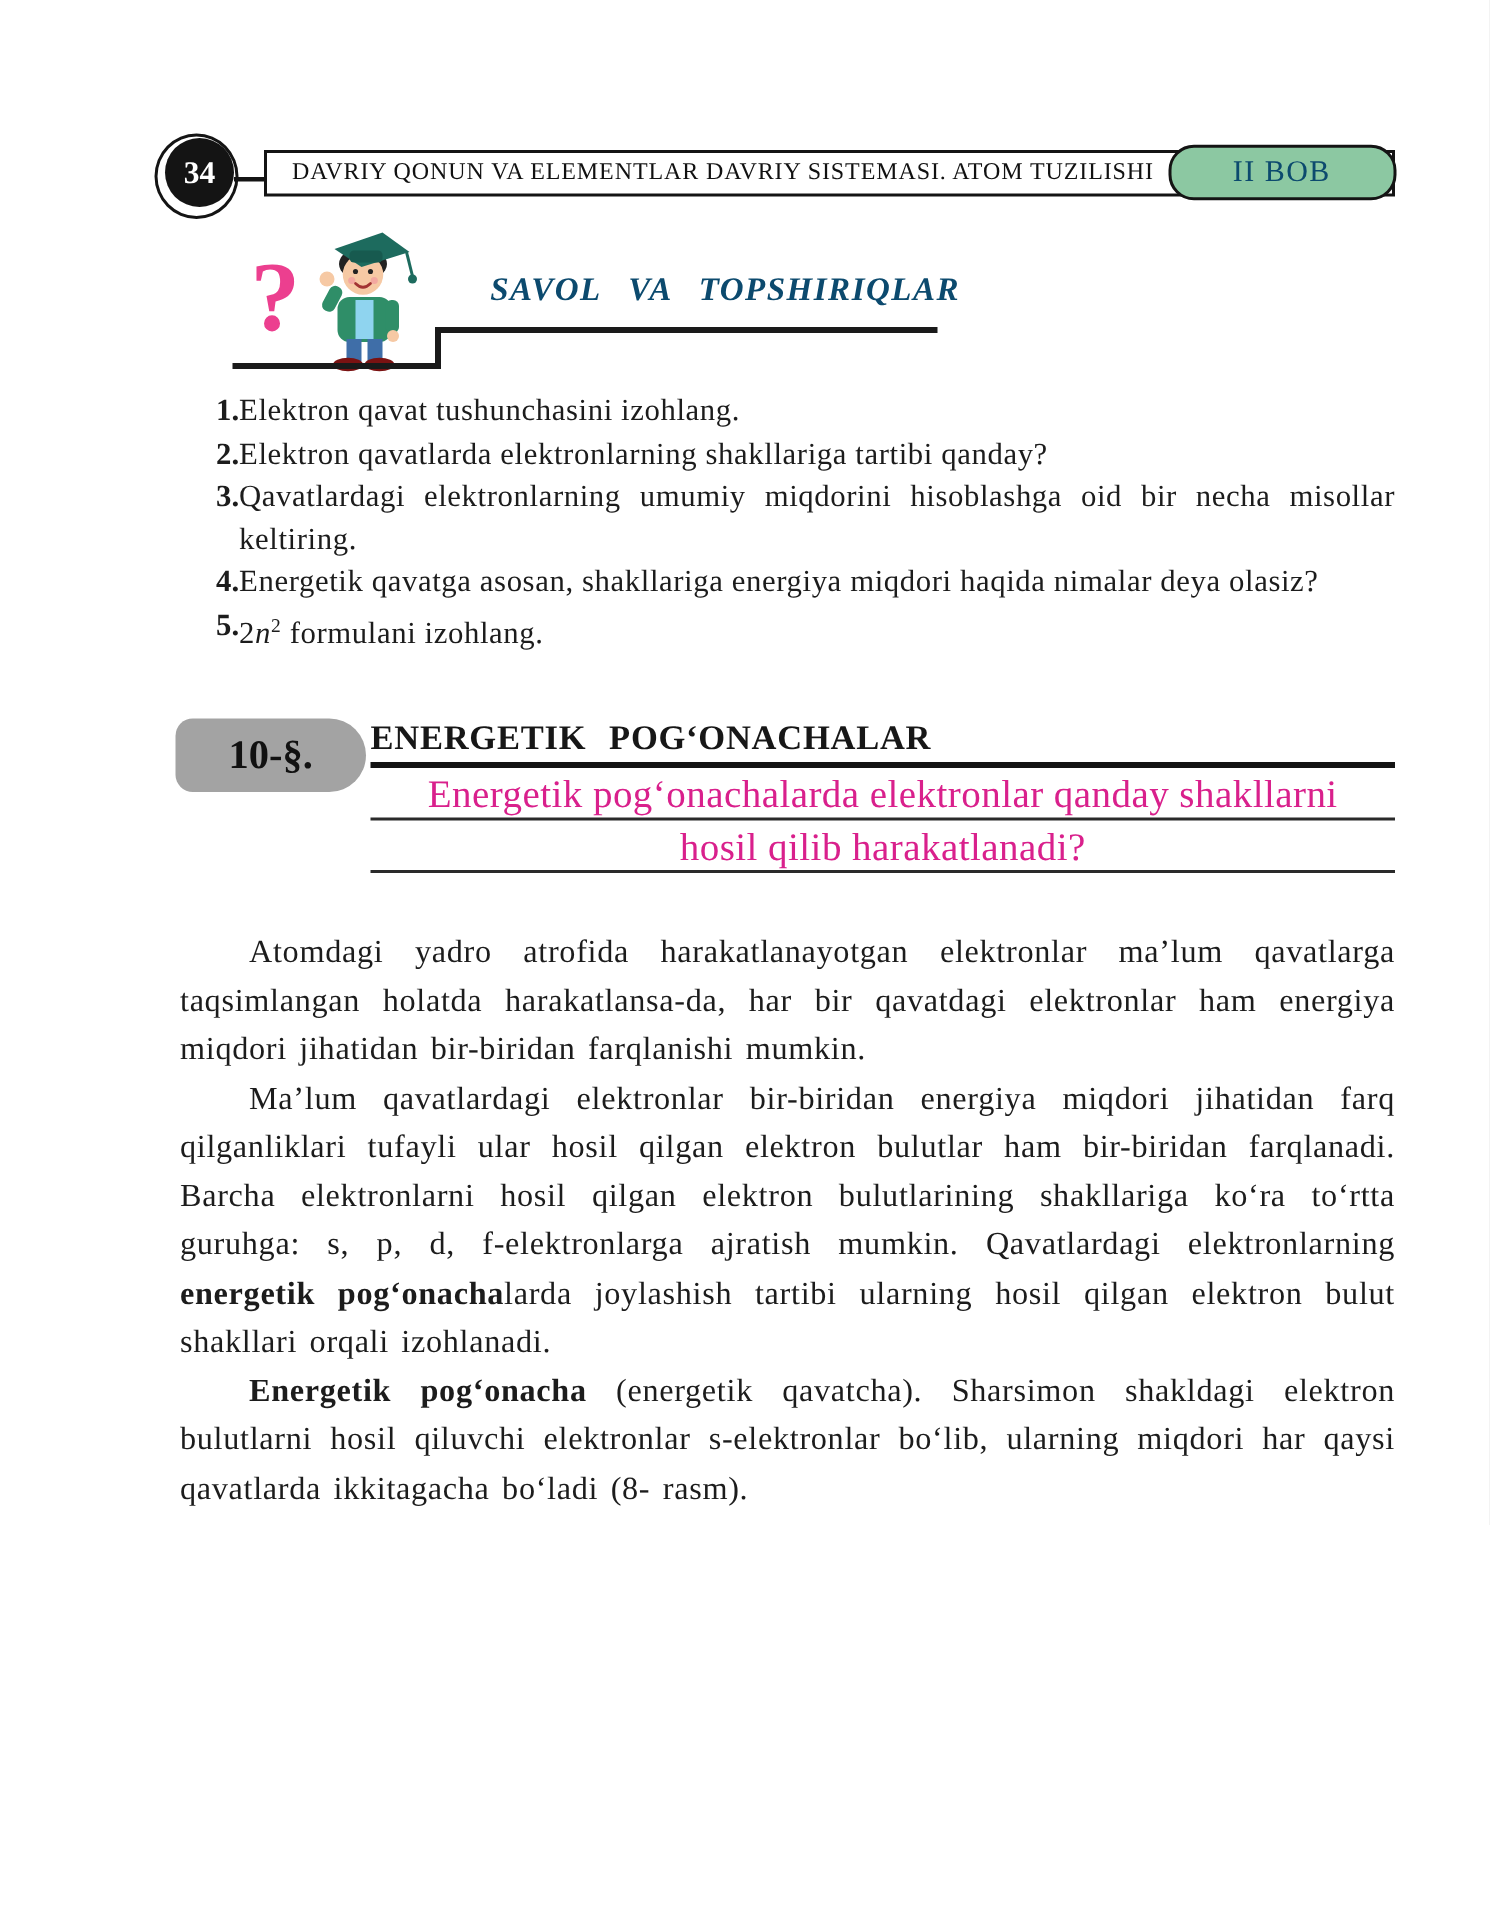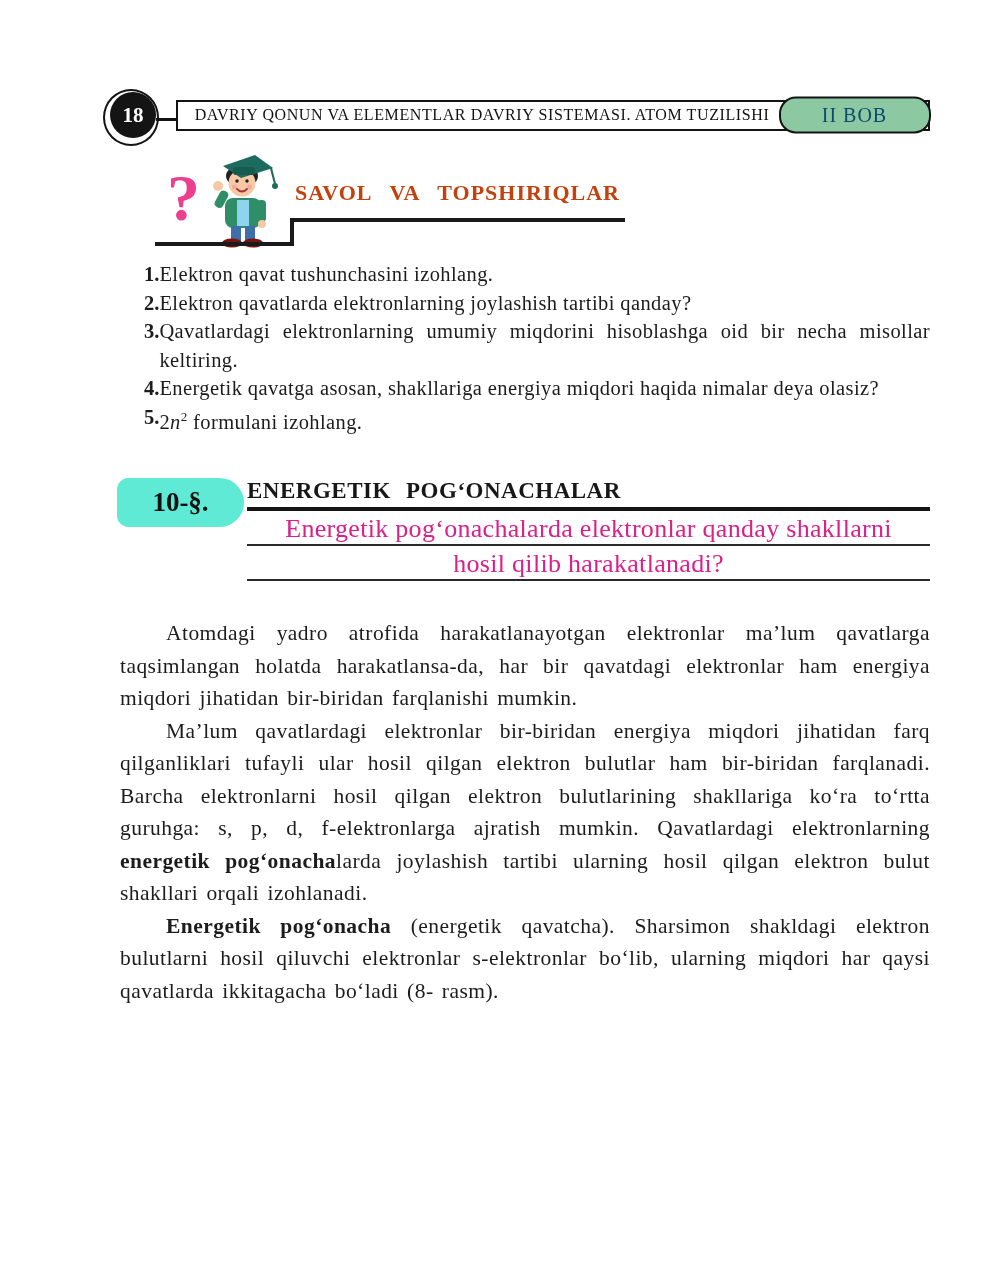--- a/index.html
+++ b/index.html
@@ -114,7 +114,7 @@
 
     <div class="hdr-row">
       <div class="pagenum">
-        <span>18</span>
+        <span>34</span>
       </div>
       <div class="hdr-connector"></div>
       <div class="hdr-box">

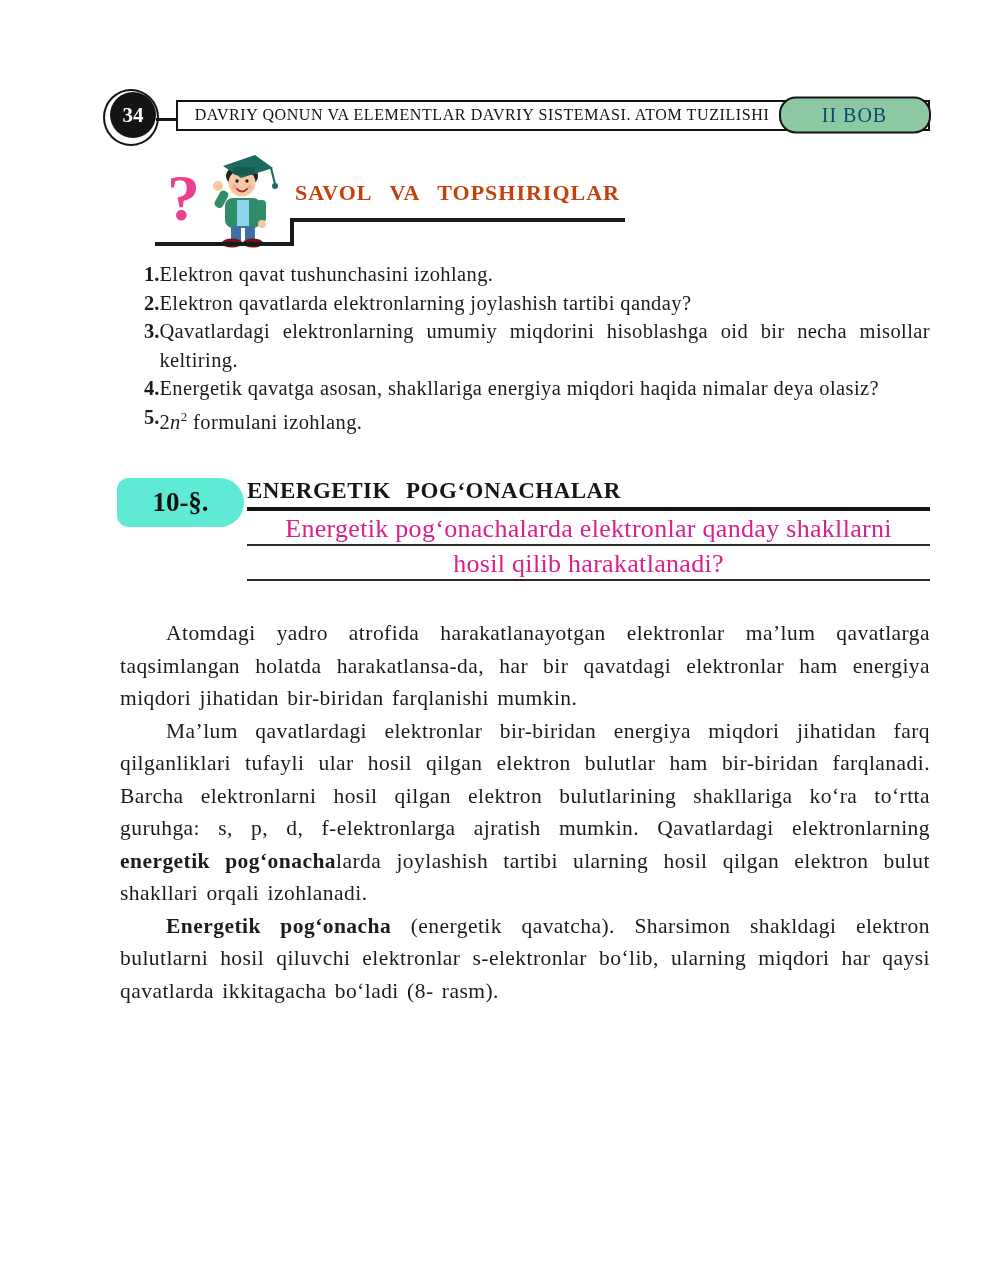--- a/index.html
+++ b/index.html
@@ -61,9 +61,9 @@
   .mascot { position: absolute; left: 0; top: 0; }
   .q-title {
     position: absolute; left: 130px; top: 30px; width: 345px;
-    text-align: left;
-    color: #c2410c; font-weight: bold; font-size: 22px;
-    letter-spacing: 1px; word-spacing: 12px; white-space: nowrap;
+    text-align: right;
+    color: #0c4a6e; font-weight: bold; font-size: 22px;
+    letter-spacing: 1px; word-spacing: 12px; white-space: nowrap; font-style: italic;
   }
   .step-line-low  { position: absolute; left: -10px; top: 92px; width: 135px; height: 4px; background: #1a1a1a; }
   .step-line-vert { position: absolute; left: 125px; top: 68px; width: 4px;  height: 28px; background: #1a1a1a; }

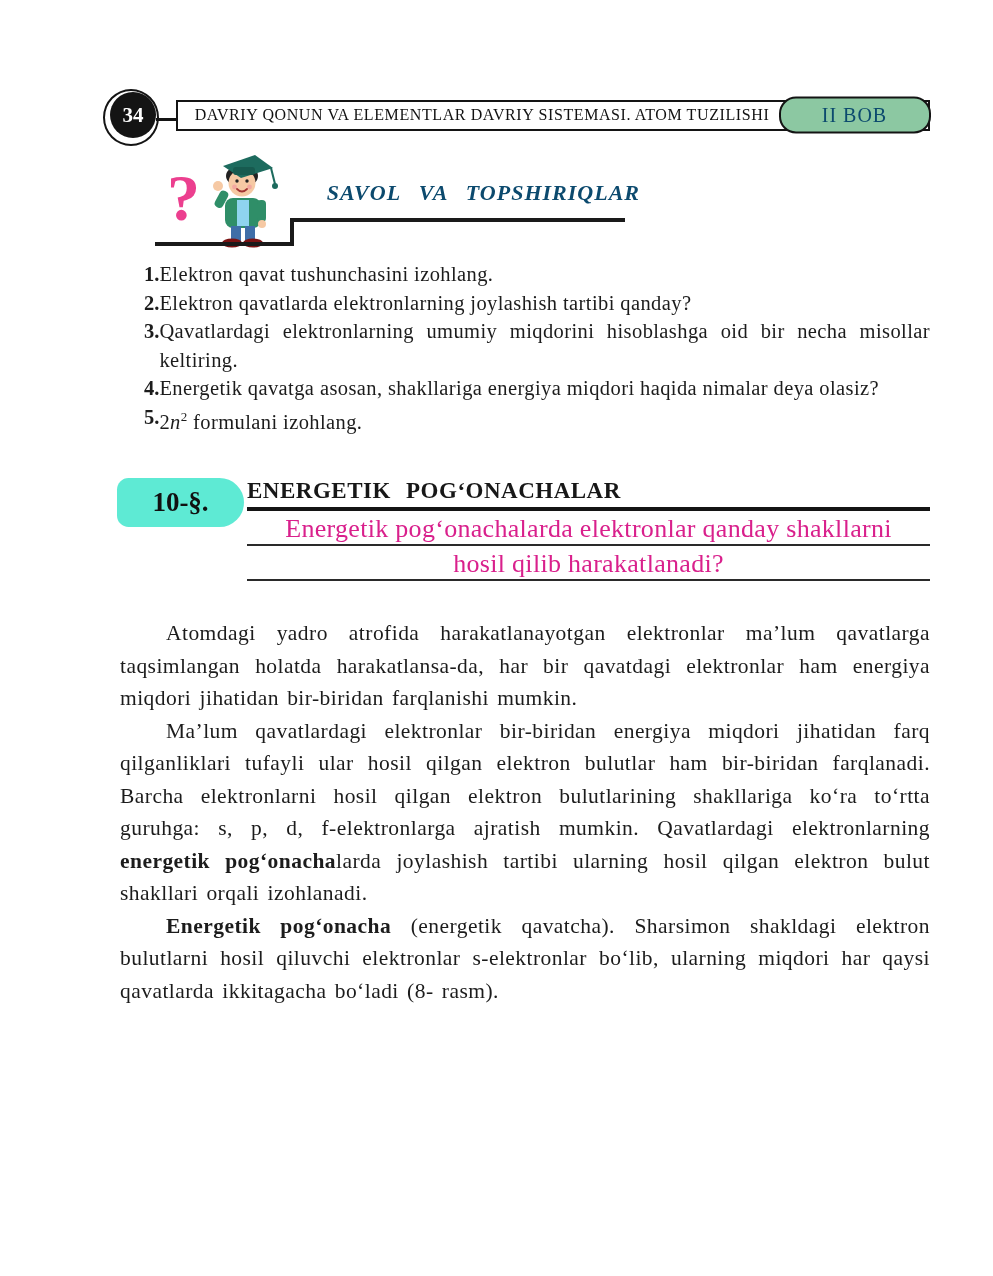--- a/index.html
+++ b/index.html
@@ -169,7 +169,7 @@
       </div>
       <div class="q-item">
         <span class="q-num">2.</span>
-        <span class="q-text"><span>Elektron qavatlarda elektronlarning joylashish tartibi qanday?</span></span>
+        <span class="q-text"><span>Elektron qavatlarda elektronlarning shakllariga tartibi qanday?</span></span>
       </div>
       <div class="q-item">
         <span class="q-num">3.</span>

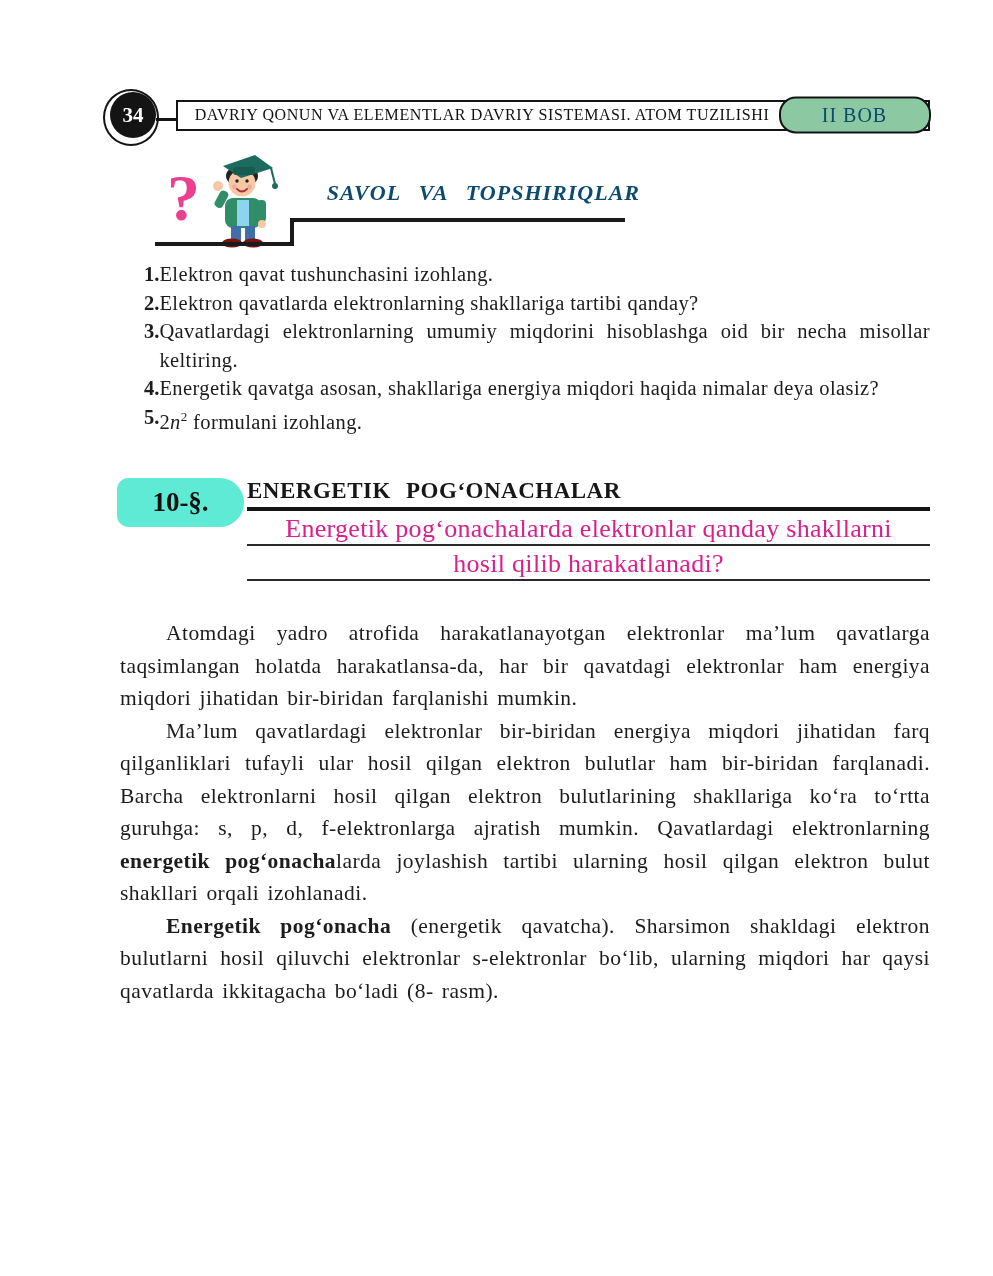--- a/index.html
+++ b/index.html
@@ -80,7 +80,7 @@
   .section-badge {
     position: absolute; left: -3px; top: 0;
     width: 127px; height: 49px;
-    background: #5eead4;
+    background: #a3a3a3;
     border-radius: 16px 34px 34px 16px;
     display: flex; align-items: center; justify-content: center;
     font-size: 27px; font-weight: bold; color: #111;

